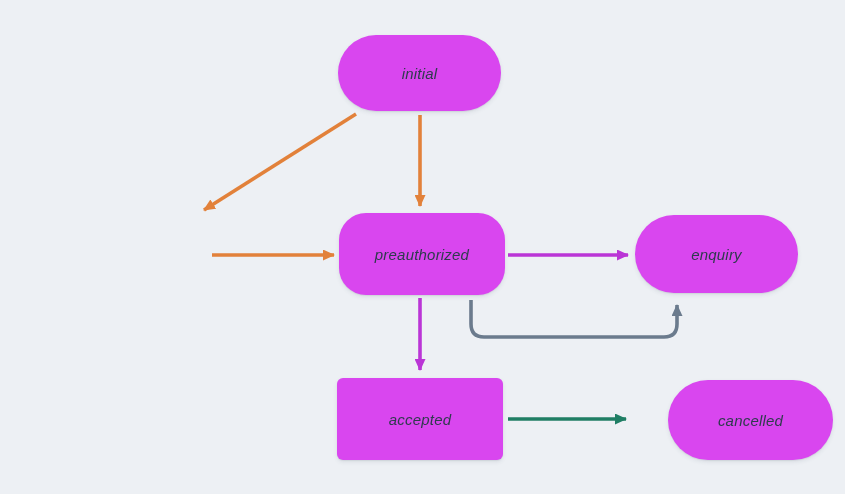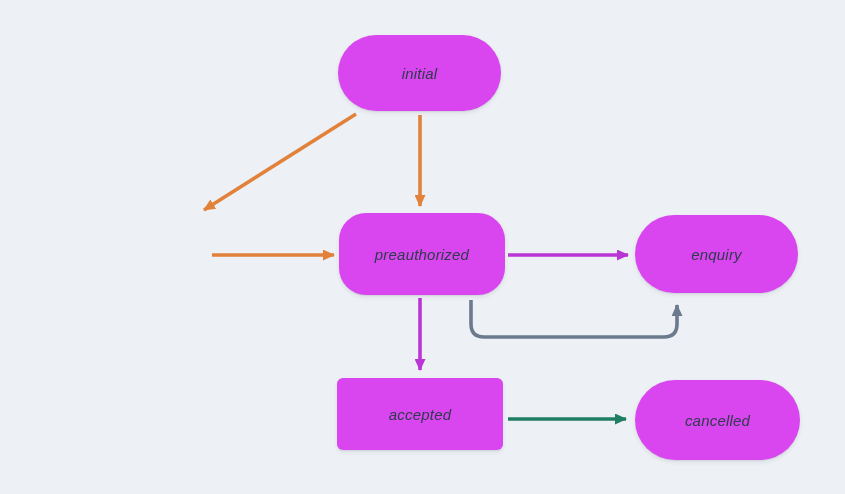--- a/index.html
+++ b/index.html
@@ -43,7 +43,7 @@
   .node-enquiry       { left: 42px;  top: 213px; width: 166px; height: 82px; }
   .node-preauthorized { left: 339px; top: 213px; width: 166px; height: 82px; border-radius: 27px; }
   .node-declined      { left: 635px; top: 215px; width: 163px; height: 78px; }
-  .node-accepted      { left: 337px; top: 378px; width: 166px; height: 72px; }
+  .node-accepted      { left: 337px; top: 378px; width: 166px; height: 82px; }
   .node-cancelled     { left: 635px; top: 380px; width: 165px; height: 80px; }
 
   .edge {

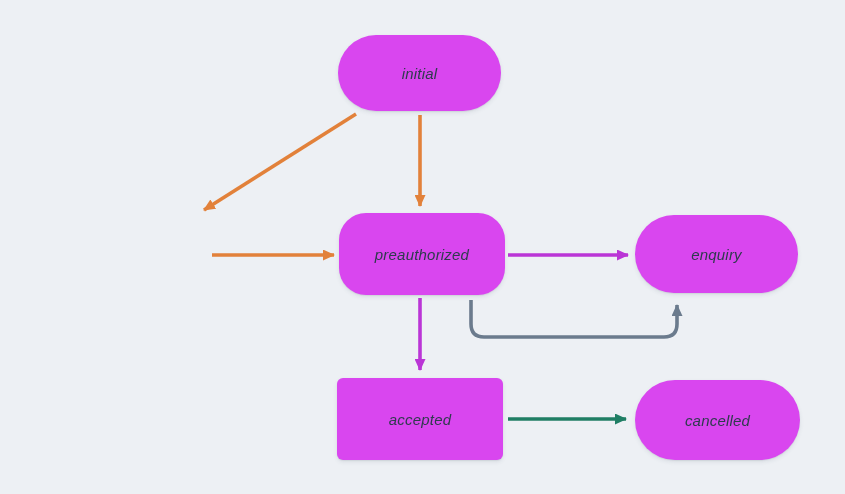--- a/index.html
+++ b/index.html
@@ -44,7 +44,7 @@
   .node-preauthorized { left: 339px; top: 213px; width: 166px; height: 82px; border-radius: 27px; }
   .node-declined      { left: 635px; top: 215px; width: 163px; height: 78px; }
   .node-accepted      { left: 337px; top: 378px; width: 166px; height: 82px; }
-  .node-cancelled     { left: 635px; top: 380px; width: 165px; height: 80px; }
+  .node-cancelled     { left: 668px; top: 380px; width: 165px; height: 80px; }
 
   .edge {
     fill: none;

